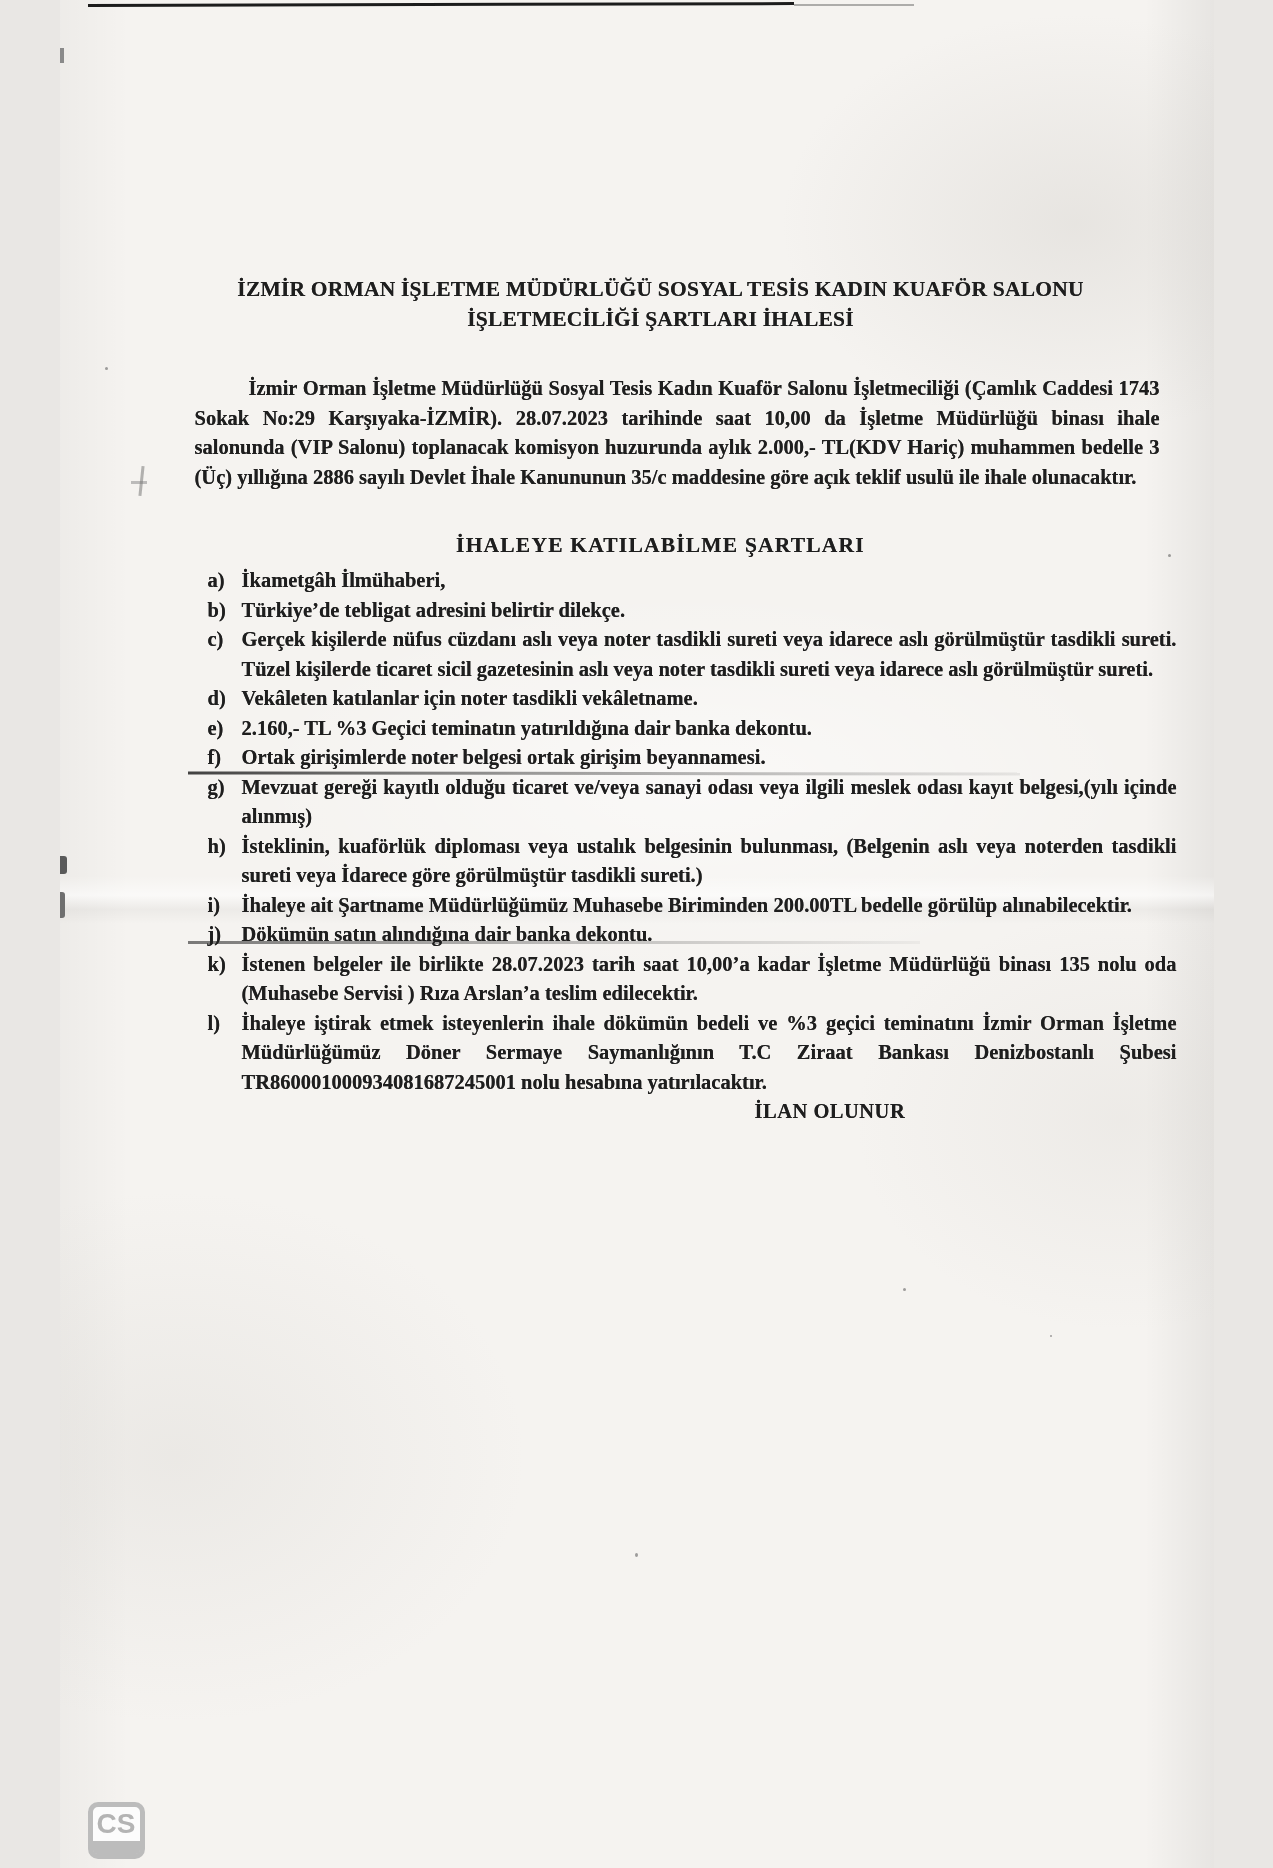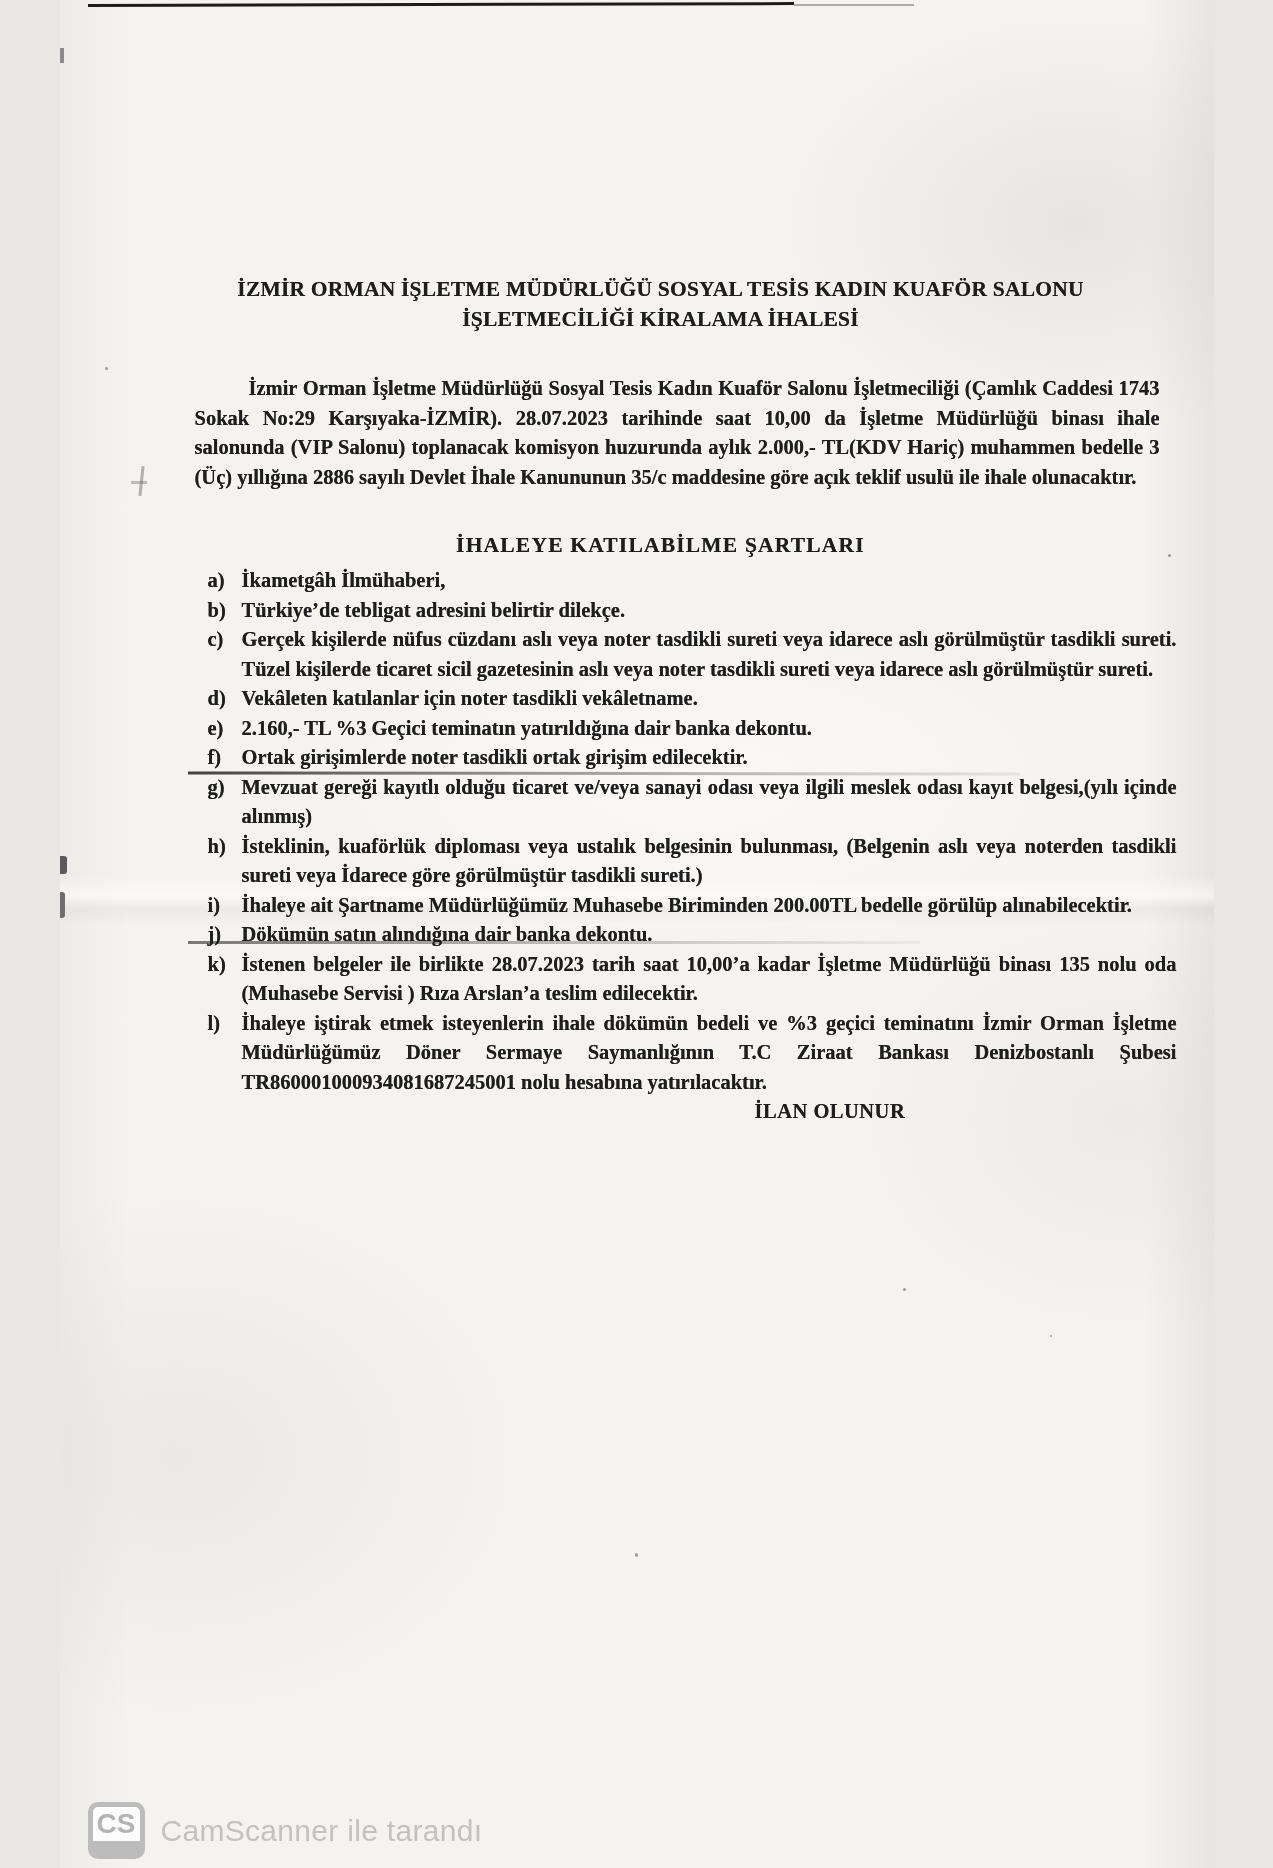--- a/index.html
+++ b/index.html
@@ -109,7 +109,7 @@
   <div class="content">
     <div class="doc-title">
       <div>İZMİR ORMAN İŞLETME MÜDÜRLÜĞÜ SOSYAL TESİS KADIN KUAFÖR SALONU</div>
-      <div>İŞLETMECİLİĞİ KİRALAMA İHALESİ</div>
+      <div>İŞLETMECİLİĞİ ŞARTLARI İHALESİ</div>
     </div>
 
     <p class="intro">İzmir Orman İşletme Müdürlüğü Sosyal Tesis Kadın Kuaför Salonu İşletmeciliği (Çamlık Caddesi 1743 Sokak No:29 Karşıyaka-İZMİR).  28.07.2023 tarihinde saat 10,00 da İşletme Müdürlüğü binası ihale salonunda (VIP Salonu) toplanacak komisyon huzurunda aylık 2.000,- TL(KDV Hariç) muhammen bedelle 3 (Üç) yıllığına 2886 sayılı Devlet İhale Kanununun 35/c maddesine göre açık teklif usulü ile ihale olunacaktır.</p>

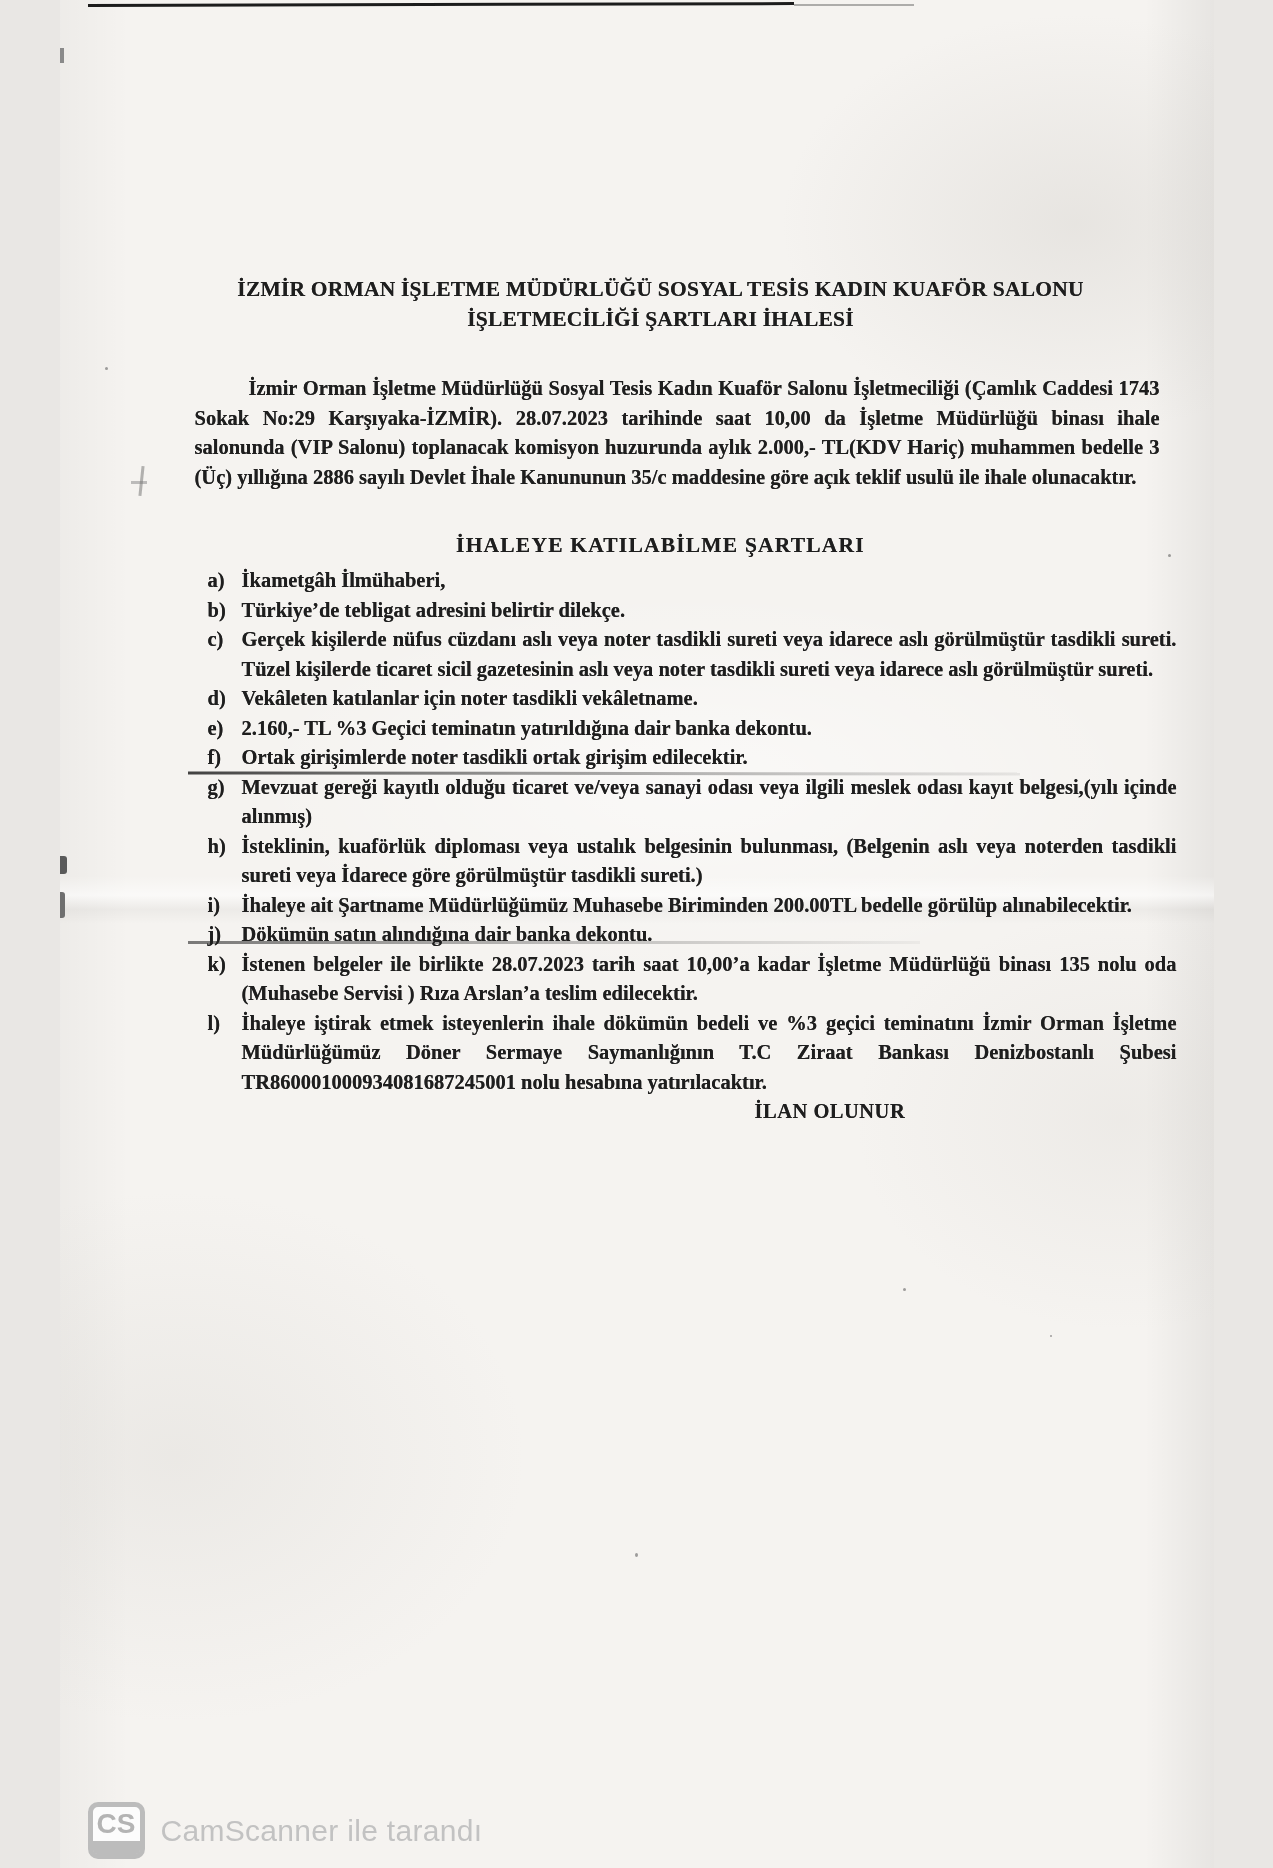--- a/index.html
+++ b/index.html
@@ -139,7 +139,7 @@
         </div>
         <div class="cond">
           <span class="cond-label">f)</span>
-          <span class="cond-text">Ortak girişimlerde noter tasdikli ortak girişim edilecektir.</span>
+          <span class="cond-text">Ortak girişimlerde noter belgesi ortak girişim beyannamesi.</span>
         </div>
         <div class="cond">
           <span class="cond-label">g)</span>

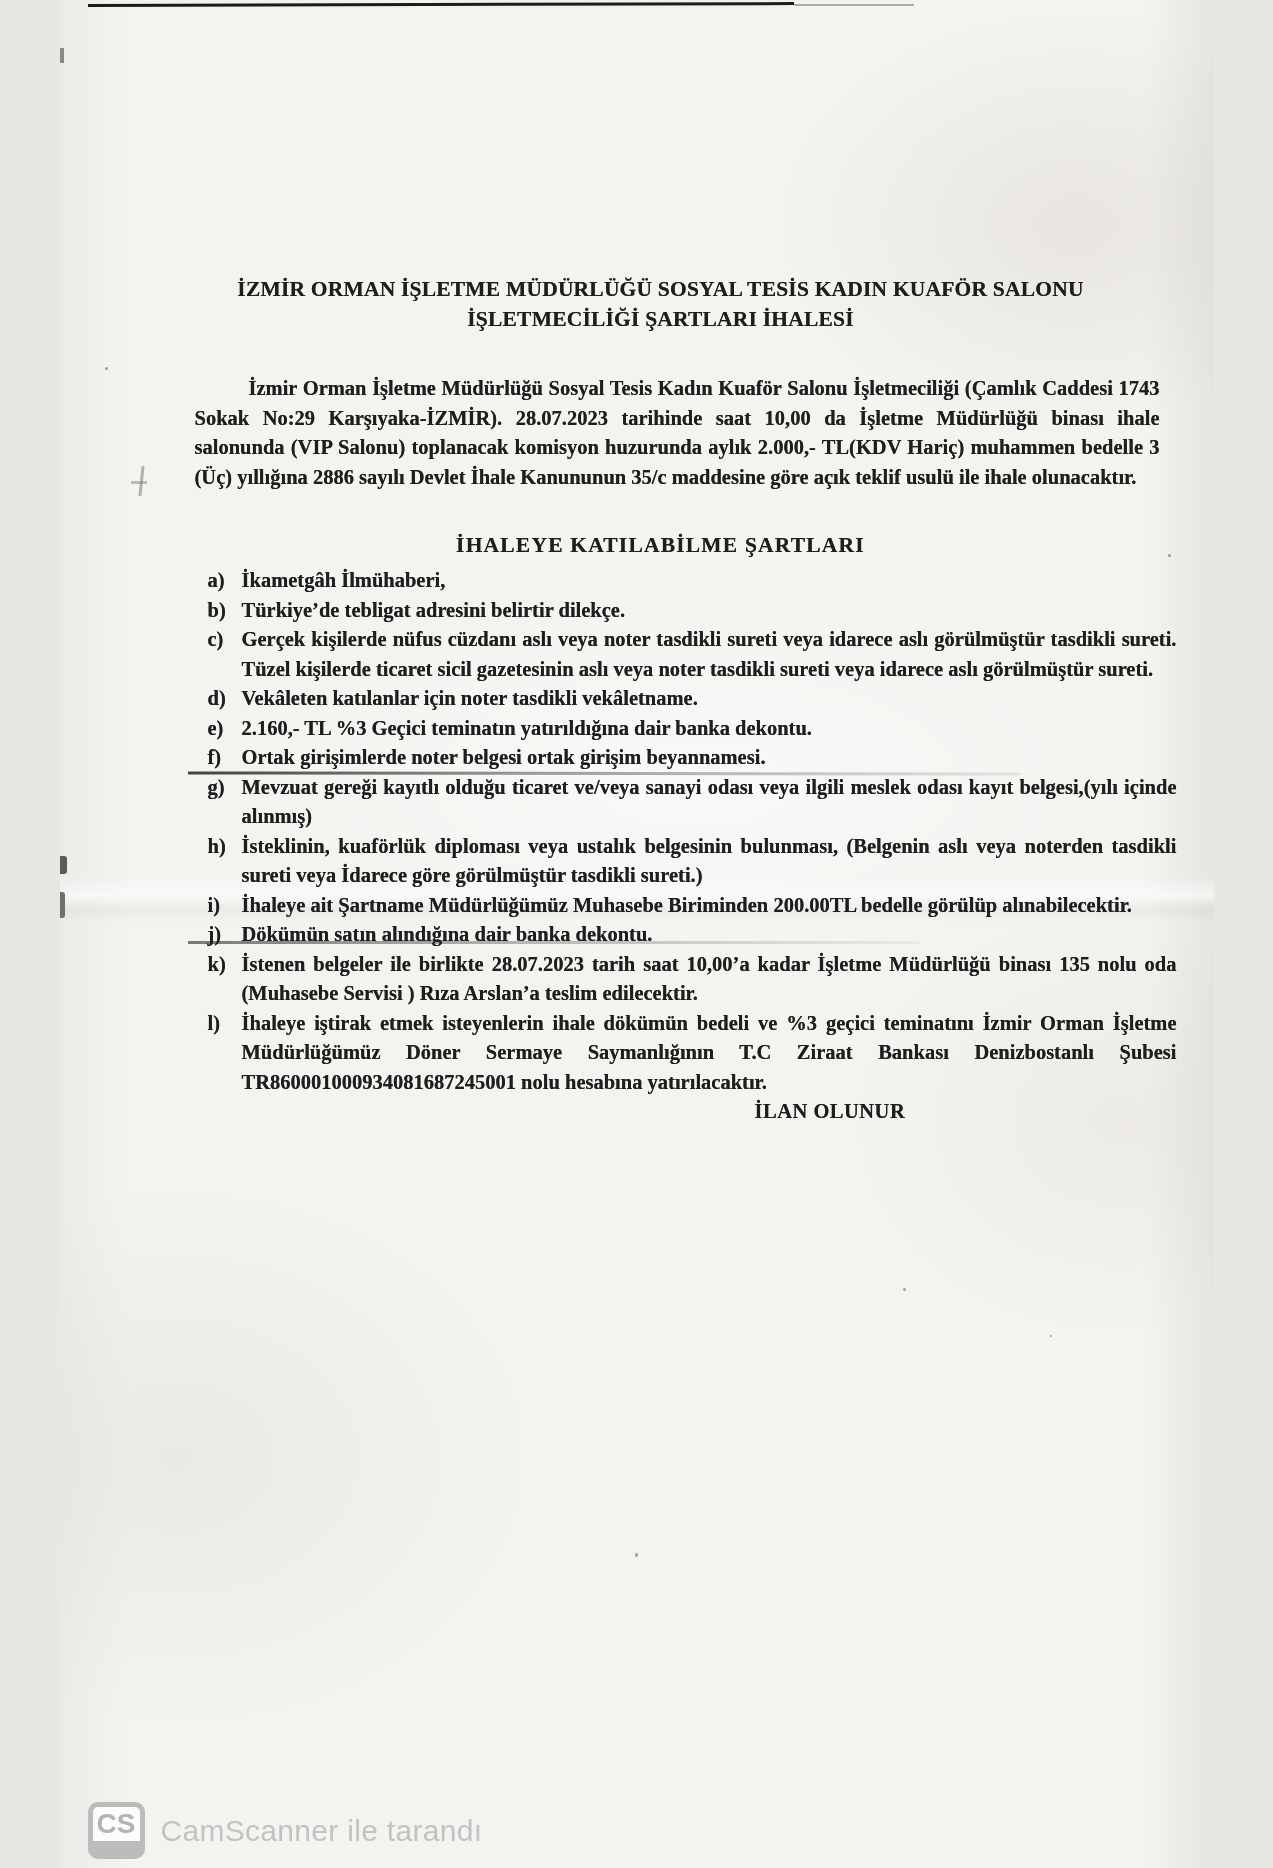--- a/index.html
+++ b/index.html
@@ -175,7 +175,6 @@
       <span class="cs-letters">CS</span>
       <span class="cs-chin"></span>
     </div>
-    <span class="footer-text">CamScanner ile tarandı</span>
   </div>
 </div>
 

